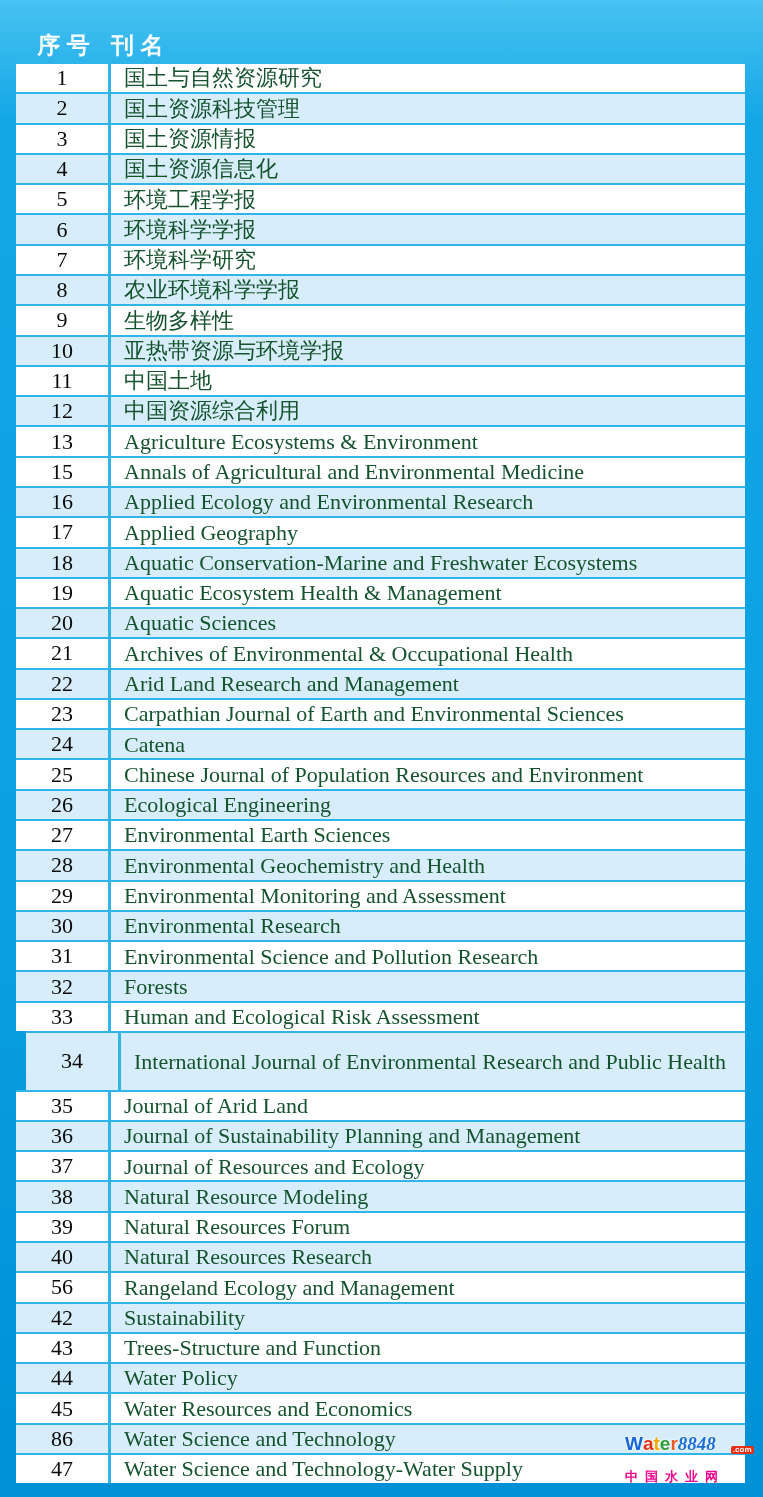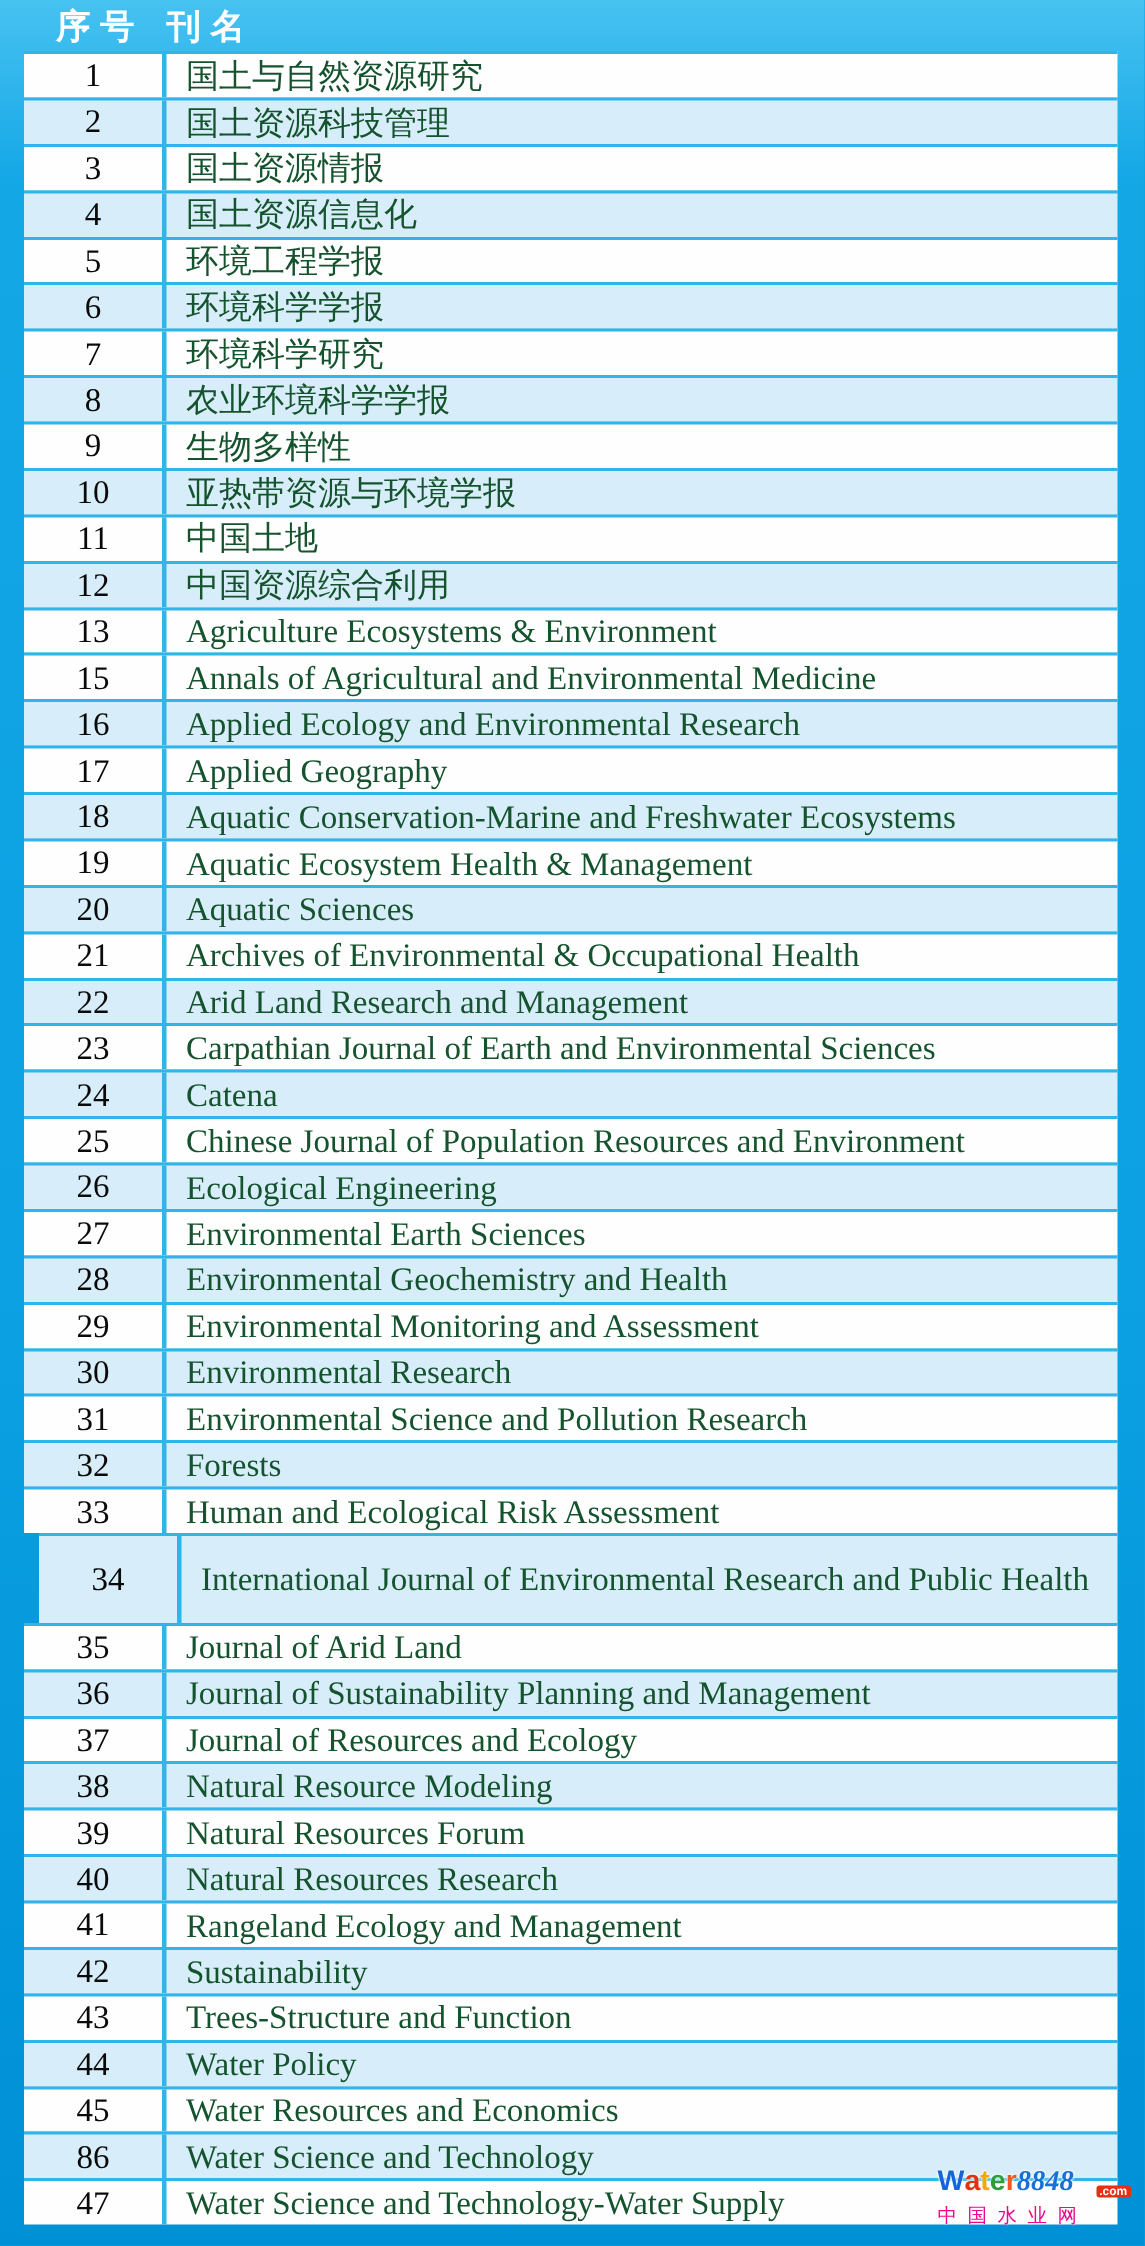--- a/index.html
+++ b/index.html
@@ -11,7 +11,7 @@
   .frame{
     position:absolute;inset:0;
     background:linear-gradient(180deg,#47c2f1 0%,#14a7e6 8%,#0aa0e2 60%,#0090d5 100%);
-    padding:0 18px 14px 16px;
+    padding:28px 18px 14px 16px;
     box-sizing:border-box;
   }
   .journal-table{

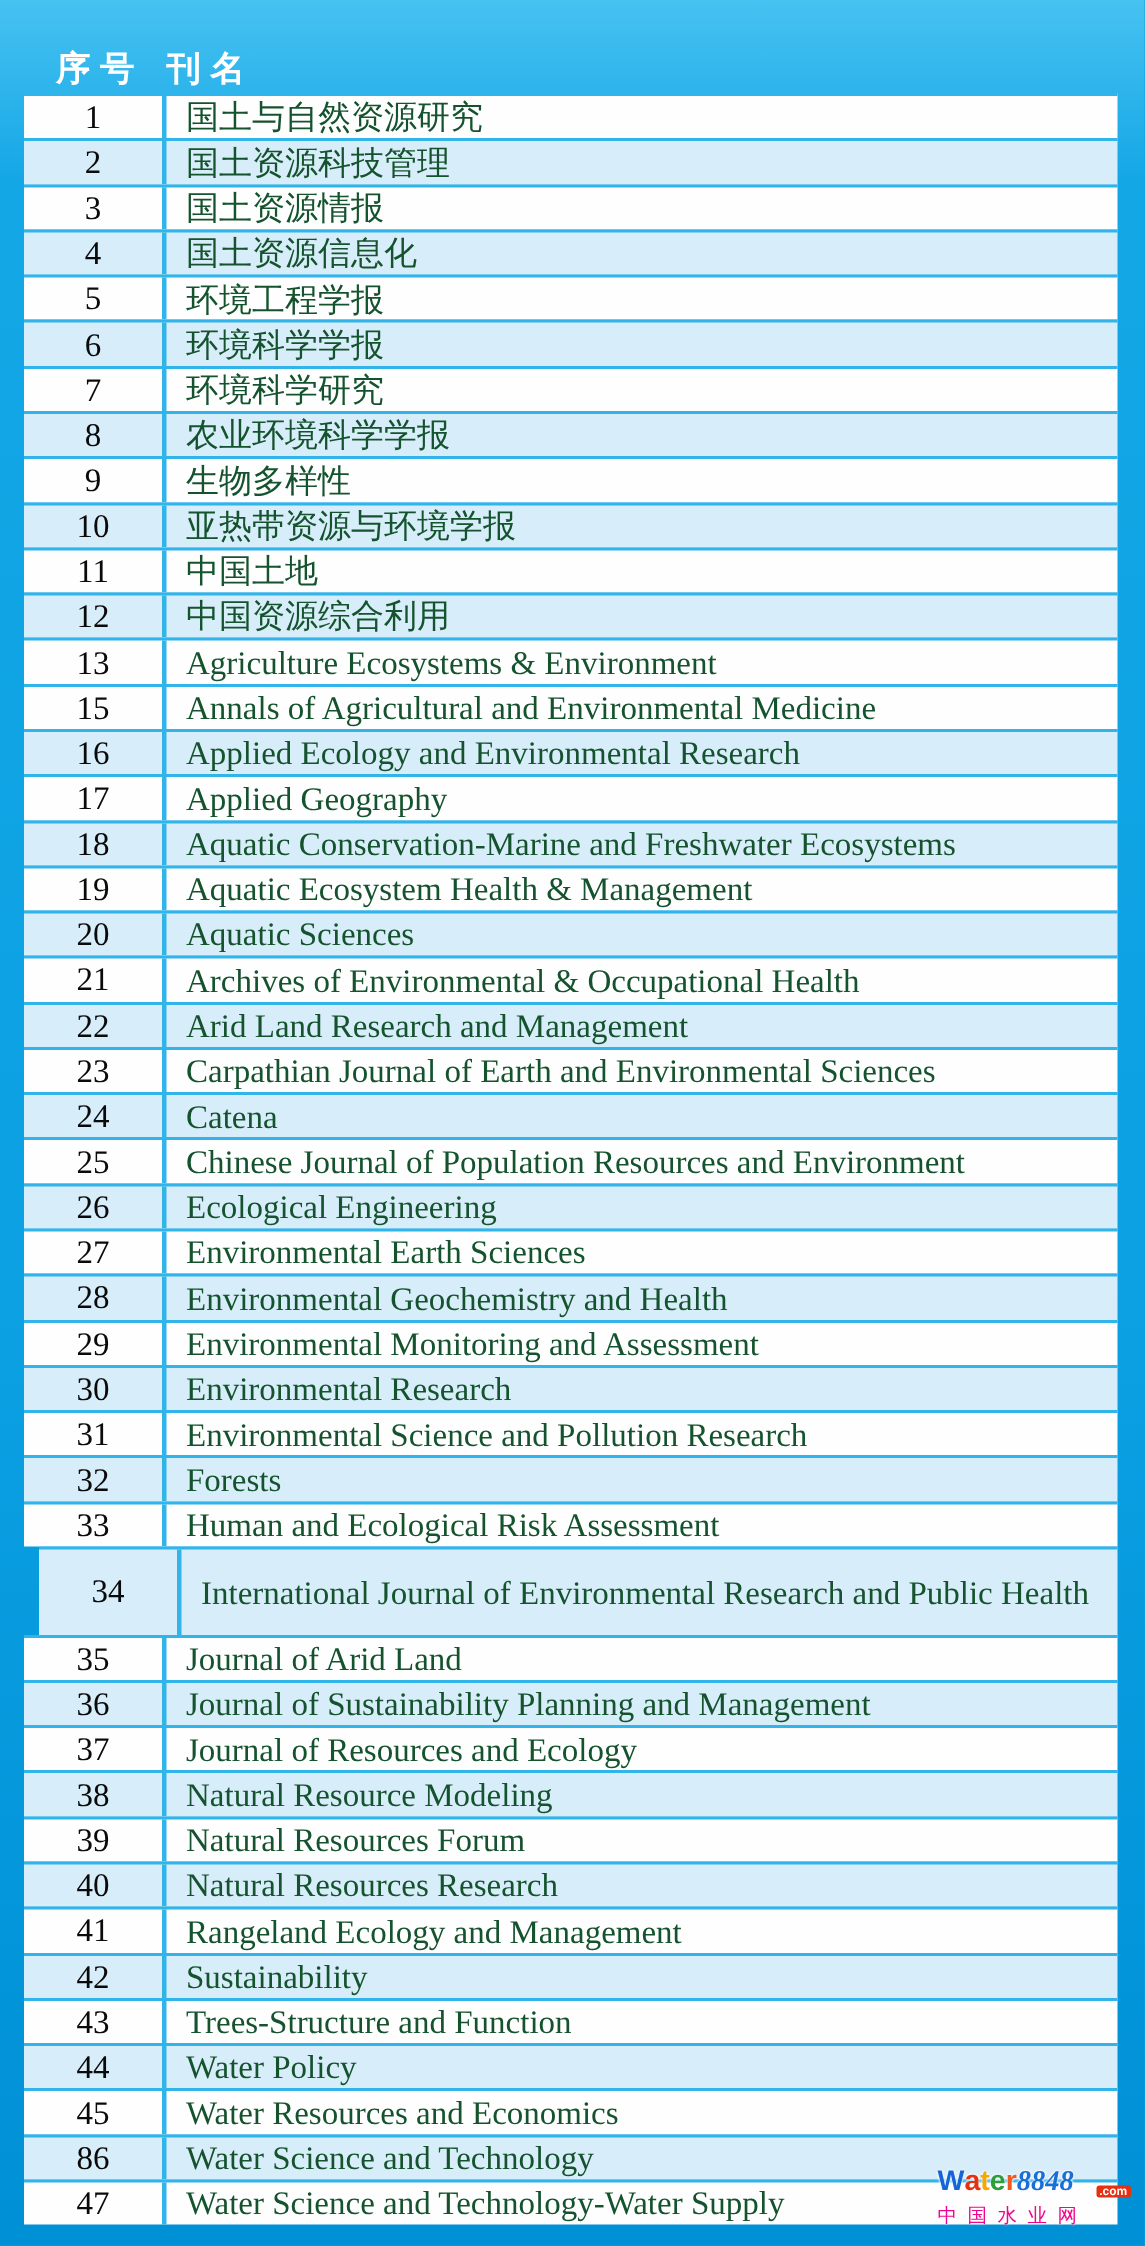--- a/index.html
+++ b/index.html
@@ -253,7 +253,7 @@
         <div class="cell-name">Natural Resources Research</div>
       </div>
       <div class="table-row odd">
-        <div class="cell-index">41</div>
+        <div class="cell-index">56</div>
         <div class="cell-name">Rangeland Ecology and Management</div>
       </div>
       <div class="table-row even">

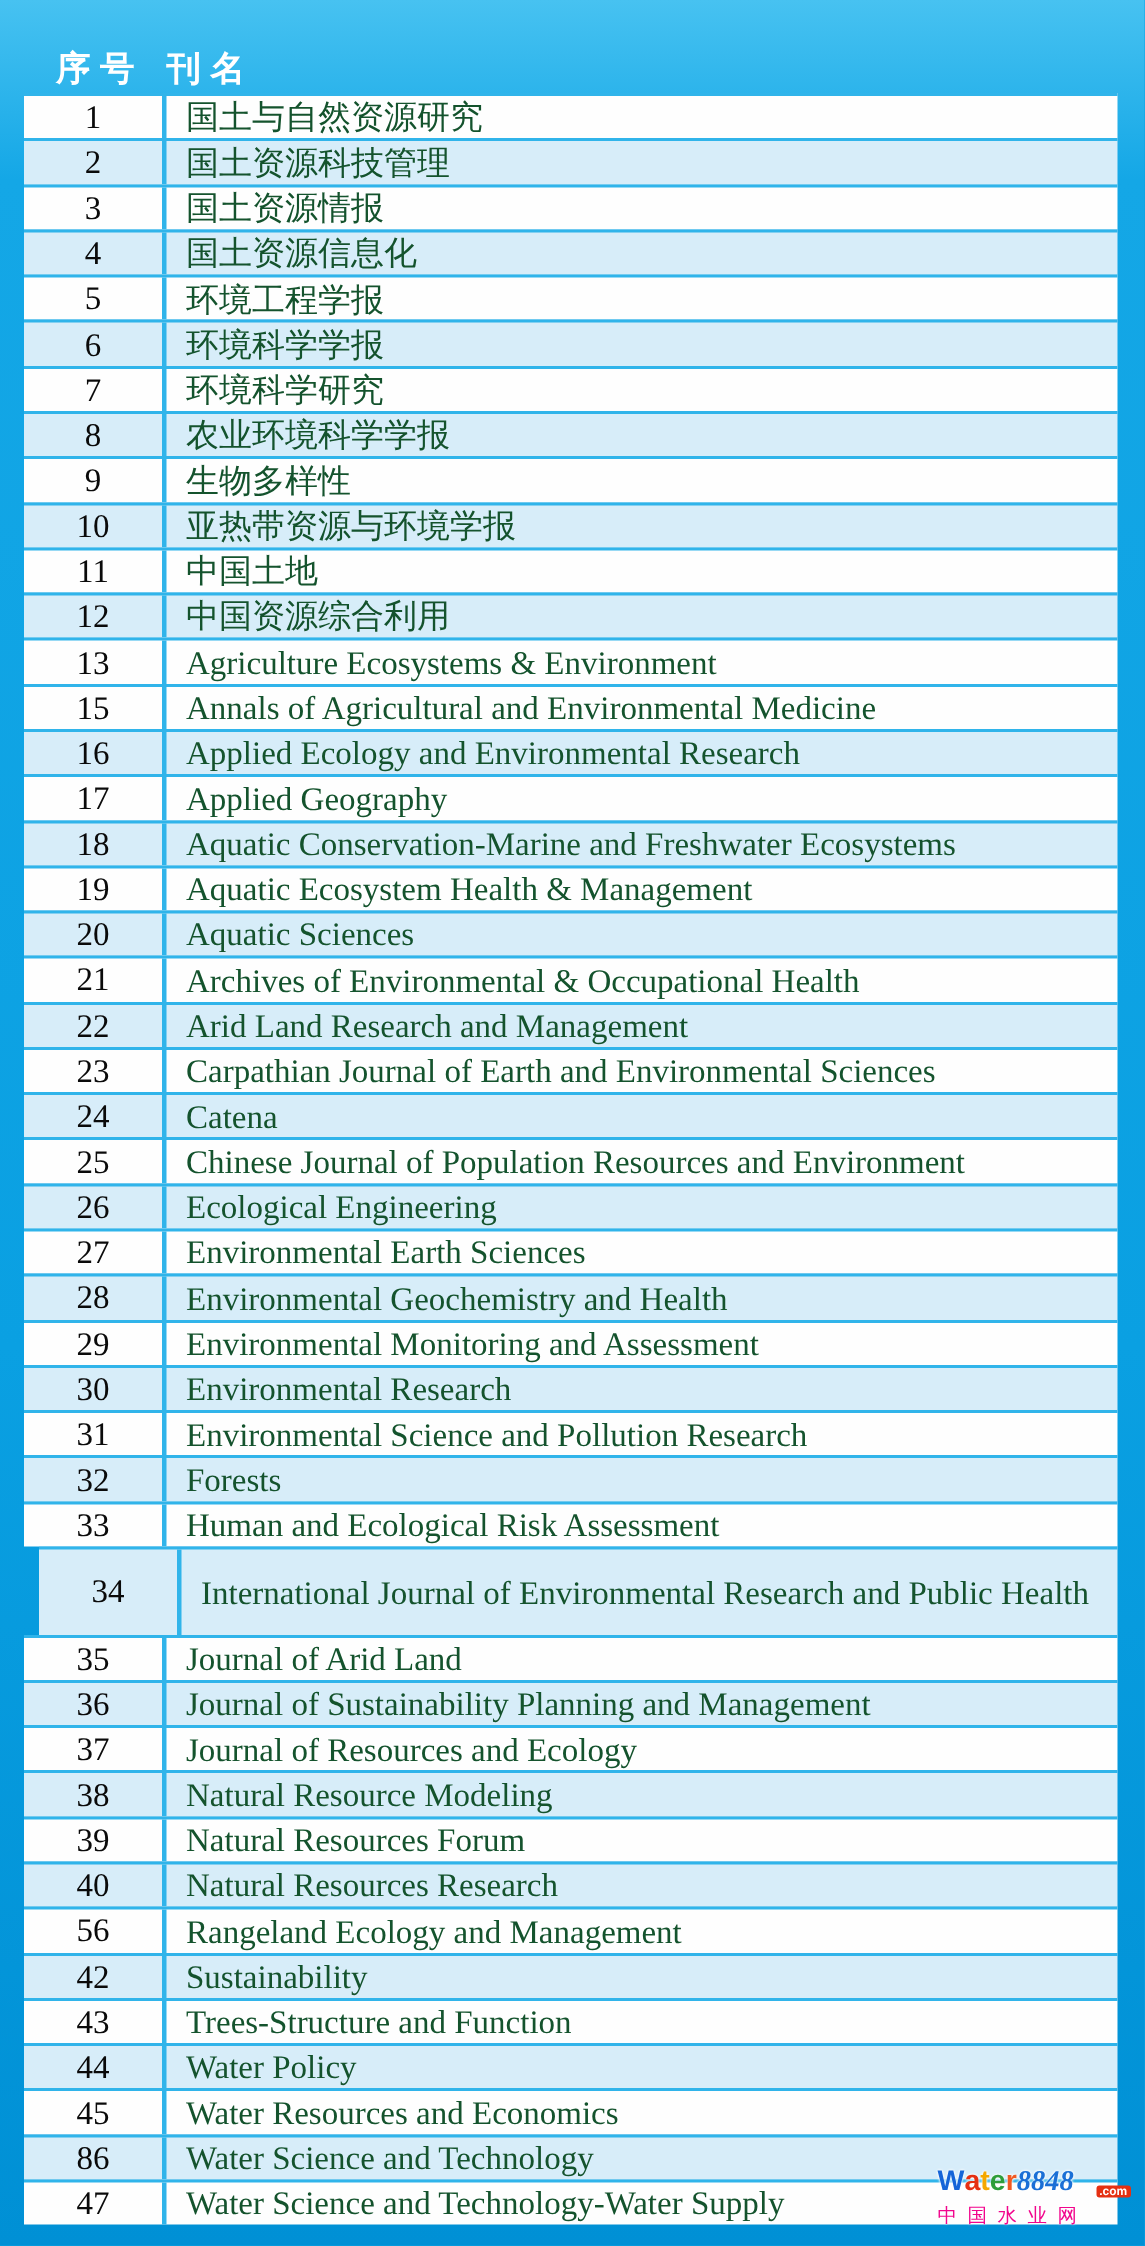--- a/index.html
+++ b/index.html
@@ -78,10 +78,10 @@
   }
   .wm-line2{
     font-family:"Liberation Sans",sans-serif;
-    font-weight:normal;font-size:13px;
+    font-weight:bold;font-size:13px;
     color:#f2058d;
     letter-spacing:7px;
-    margin-top:5px;
+    margin-top:16px;
     text-shadow:0 0 2px rgba(255,255,255,.7);
     white-space:nowrap;
   }

